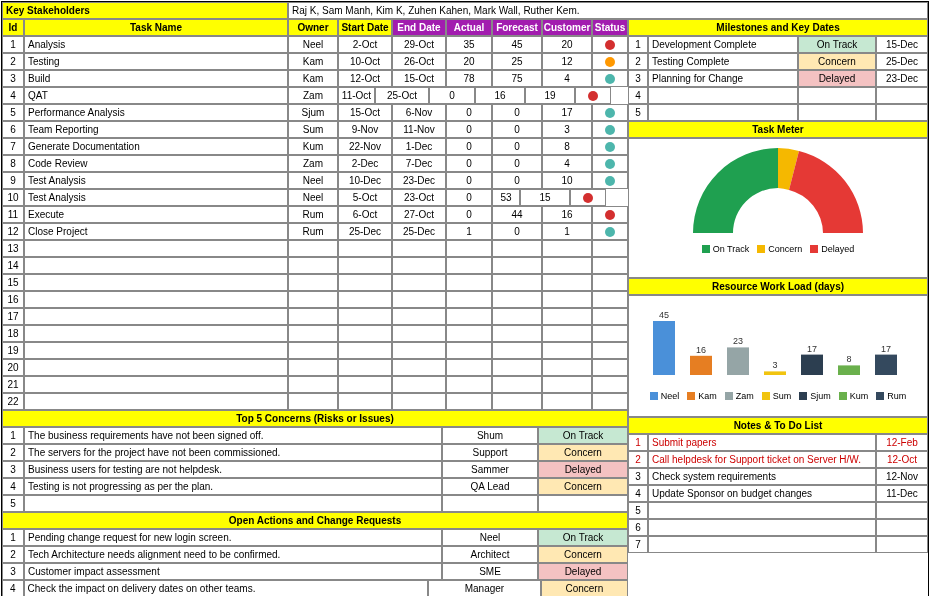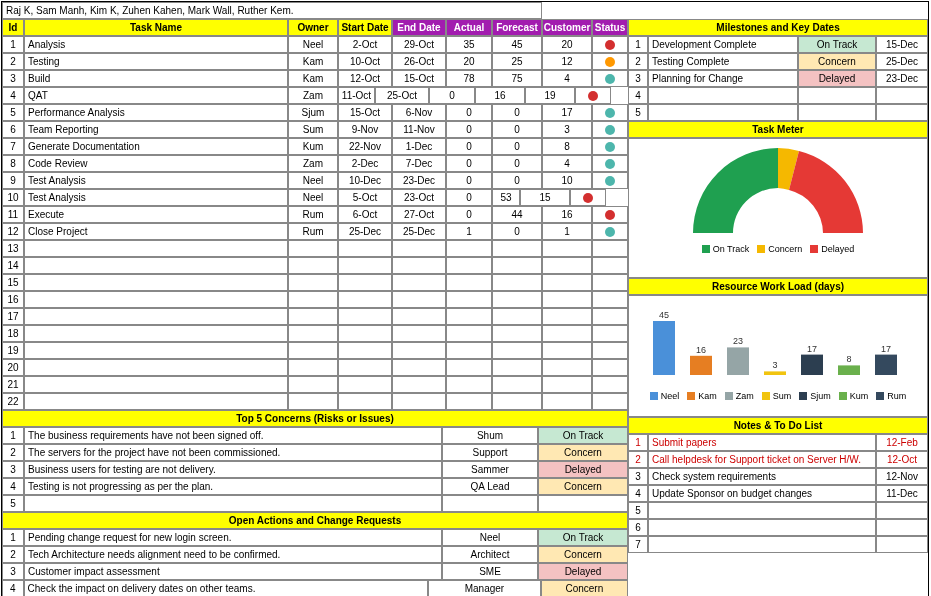--- a/index.html
+++ b/index.html
@@ -31,6 +31,7 @@
 <div class="wrap">
 
 <div class="row">
+  <div class="cell yellow" style="width:286px">Key Stakeholders</div>
   <div class="cell" style="width:540px">Raj K, Sam Manh, Kim K, Zuhen Kahen, Mark Wall, Ruther Kem.</div>
 </div>
 

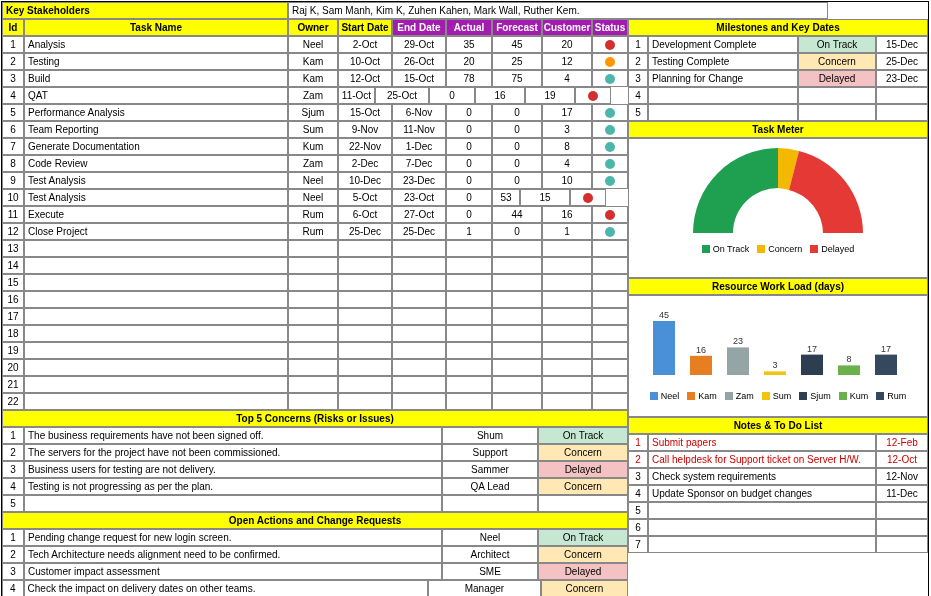--- a/index.html
+++ b/index.html
@@ -32,7 +32,7 @@
 
 <div class="row">
   <div class="cell yellow" style="width:286px">Key Stakeholders</div>
-  <div class="cell" style="width:540px">Raj K, Sam Manh, Kim K, Zuhen Kahen, Mark Wall, Ruther Kem.</div>
+  <div class="cell" style="width:640px">Raj K, Sam Manh, Kim K, Zuhen Kahen, Mark Wall, Ruther Kem.</div>
 </div>
 
 <div class="row">

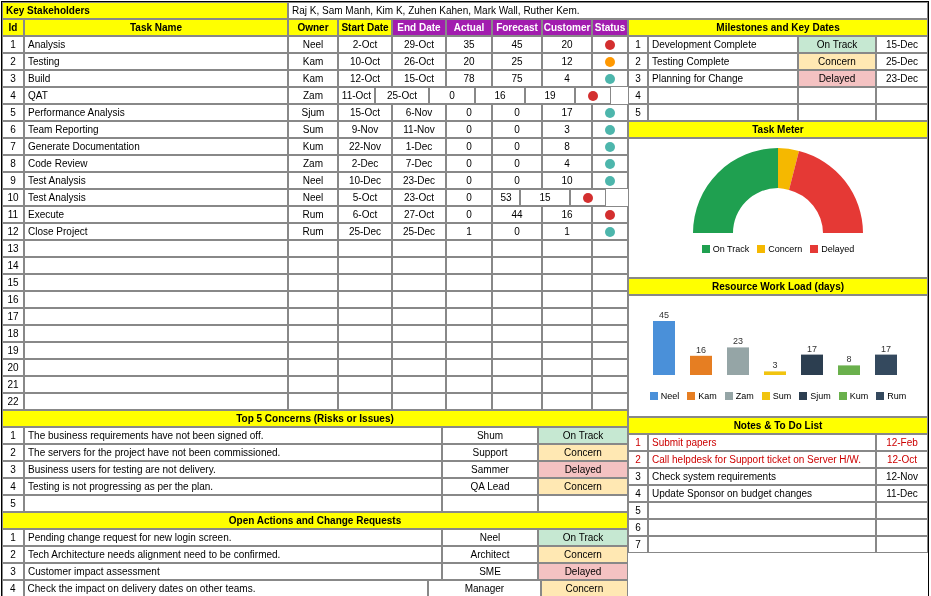--- a/index.html
+++ b/index.html
@@ -339,7 +339,7 @@
           </div>
           <div class="row">
             <div class="cell center" style="width:22px">3</div>
-            <div class="cell" style="width:418px">Business users for testing are not delivery.</div>
+            <div class="cell" style="width:418px">Business users for testing are not helpdesk.</div>
             <div class="cell center" style="width:96px">Sammer</div>
             <div class="cell center delayed-bg" style="width:90px">Delayed</div>
           </div>

